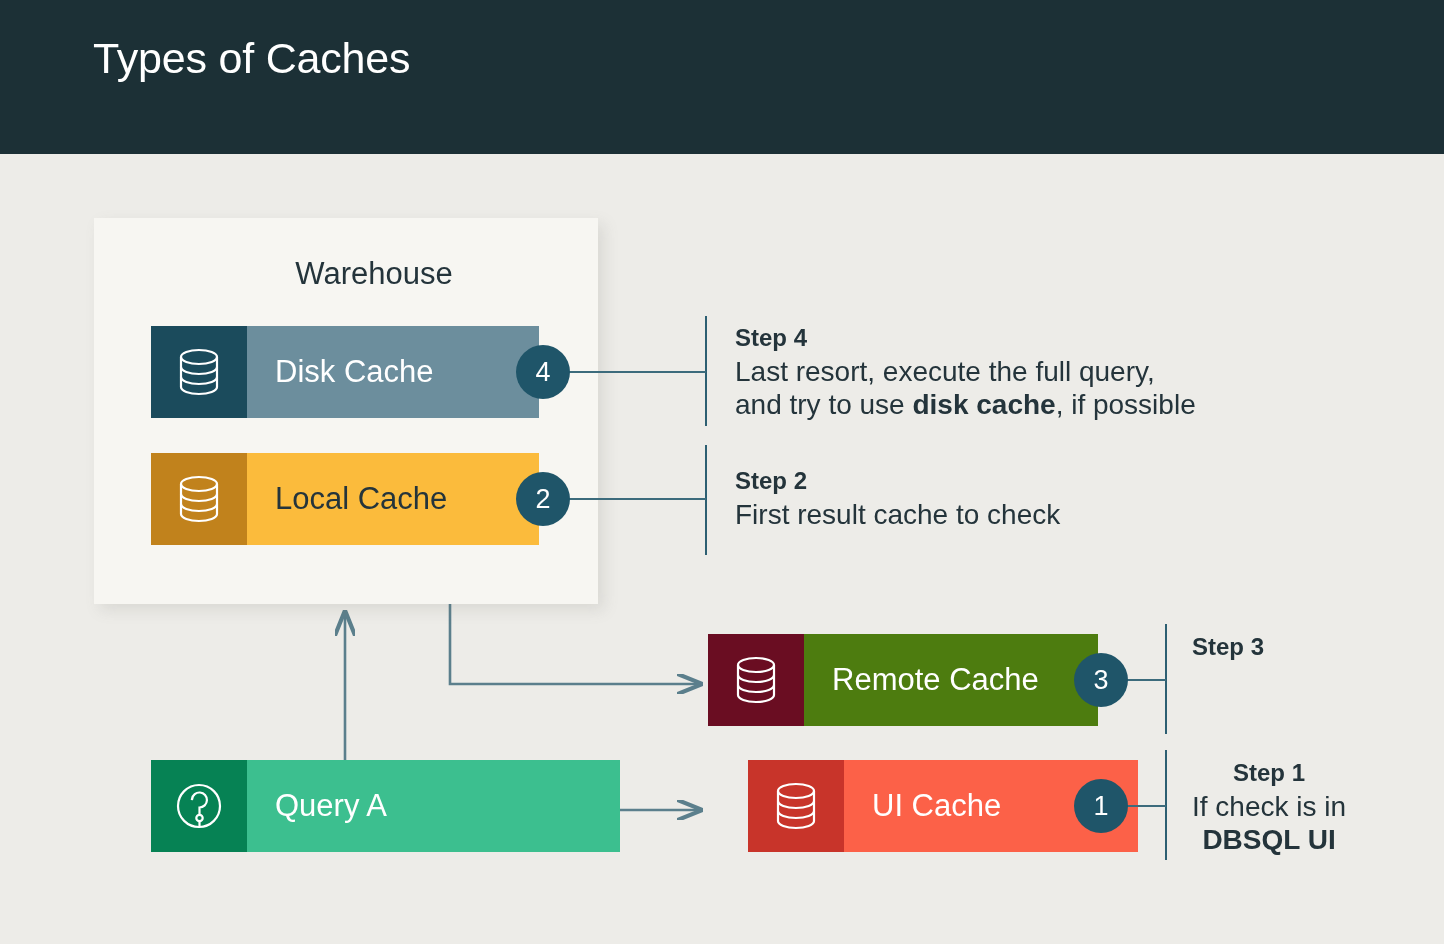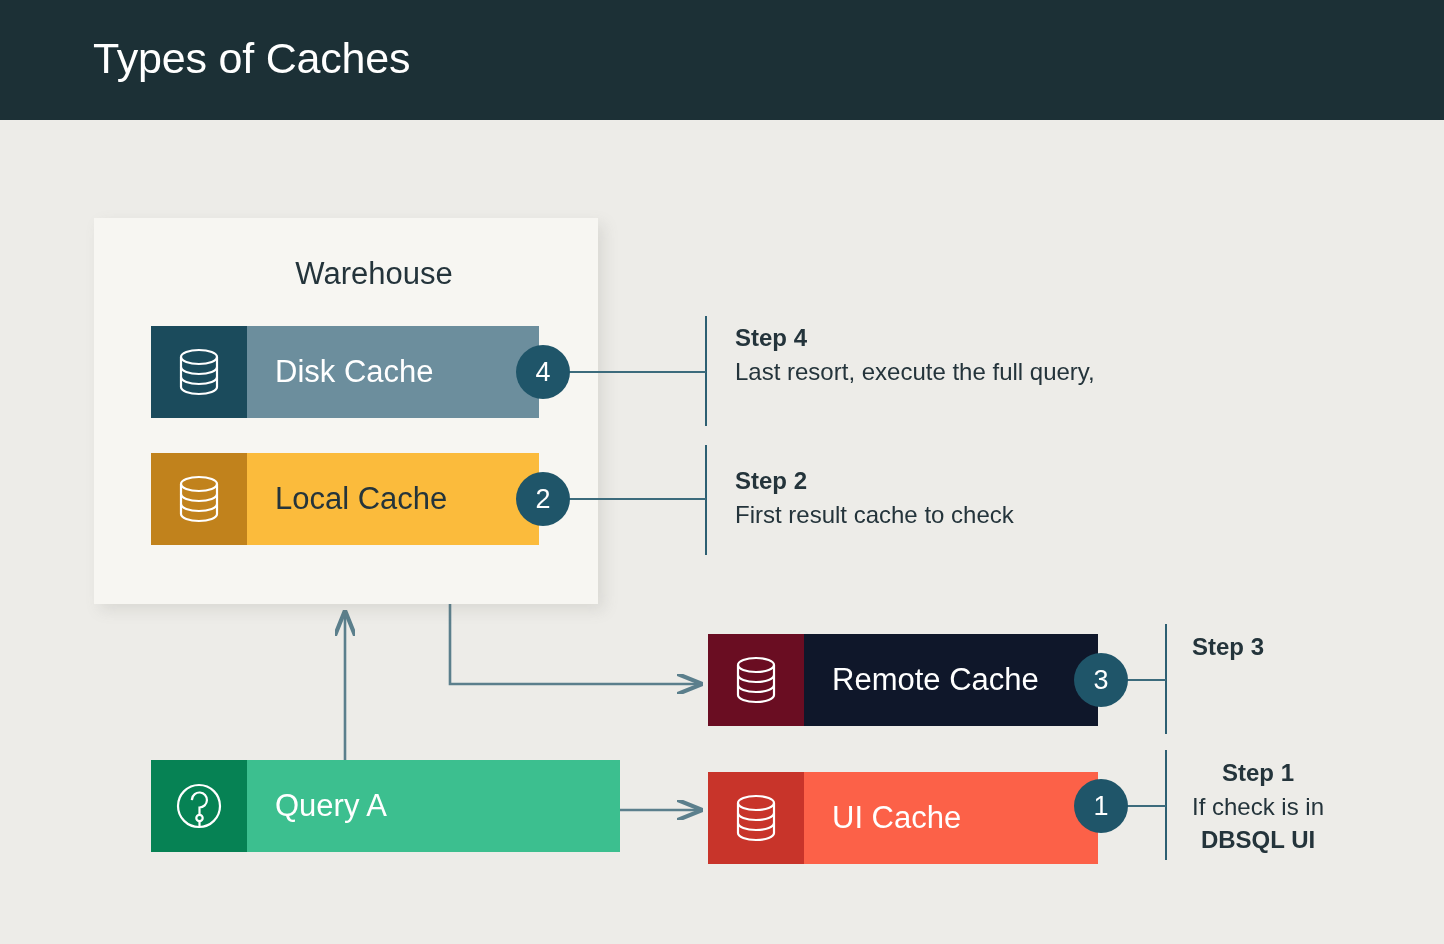--- a/index.html
+++ b/index.html
@@ -20,7 +20,7 @@
     position: absolute;
     left: 0; top: 0;
     width: 1444px;
-    height: 120px;
+    height: 154px;
     background: #1c3036;
   }
   .header-title {

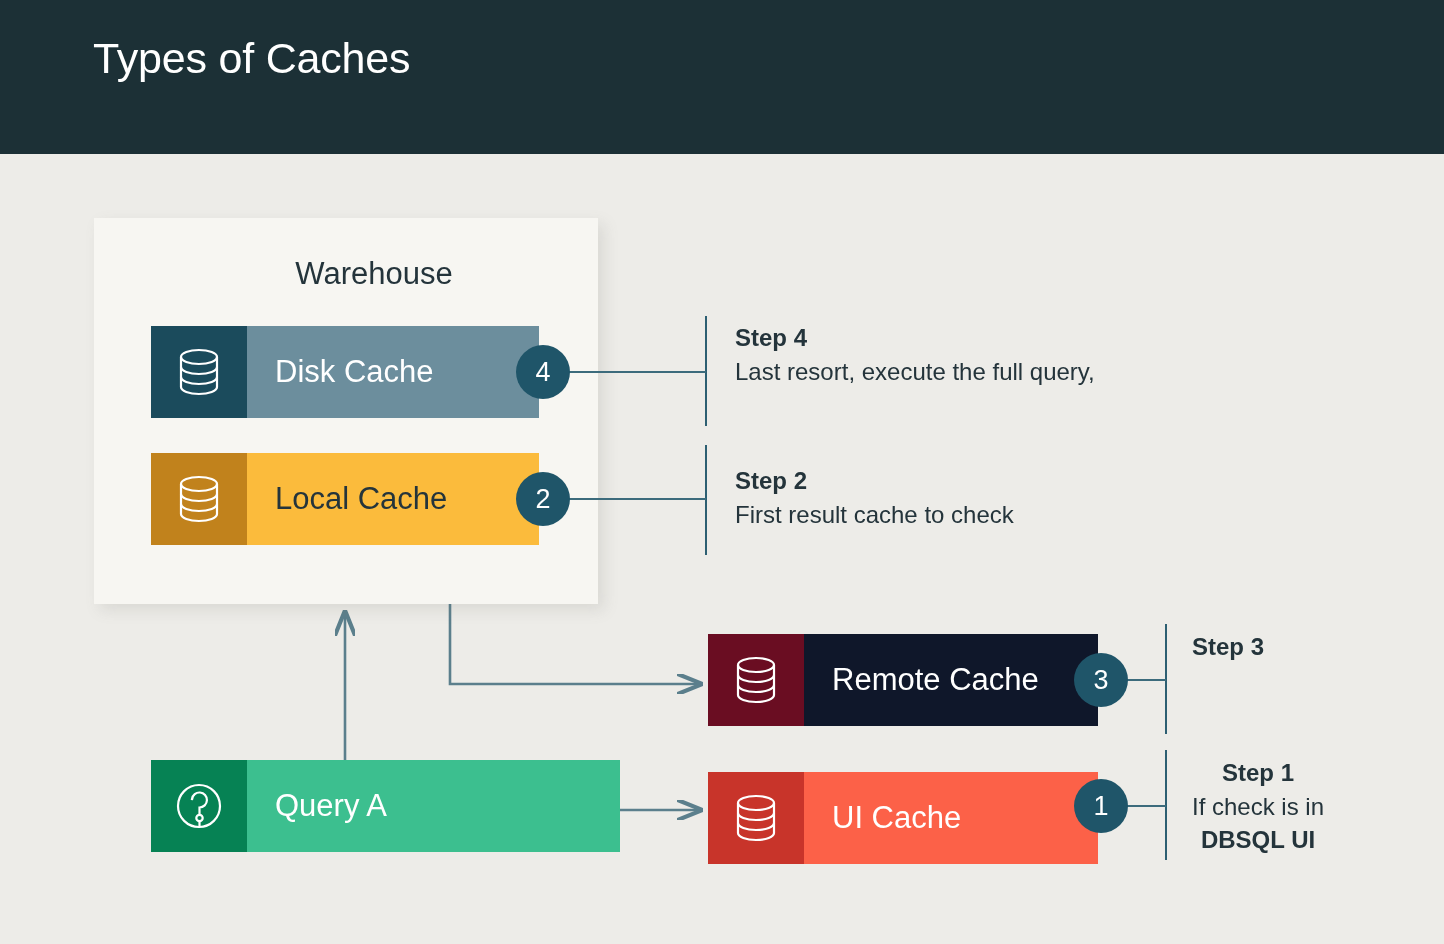--- a/index.html
+++ b/index.html
@@ -169,7 +169,7 @@
     margin-bottom: 3px;
   }
   .step-body {
-    font-size: 24px;
+    font-size: 28px;
     line-height: 33px;
   }
   .step-body b { font-weight: bold; }

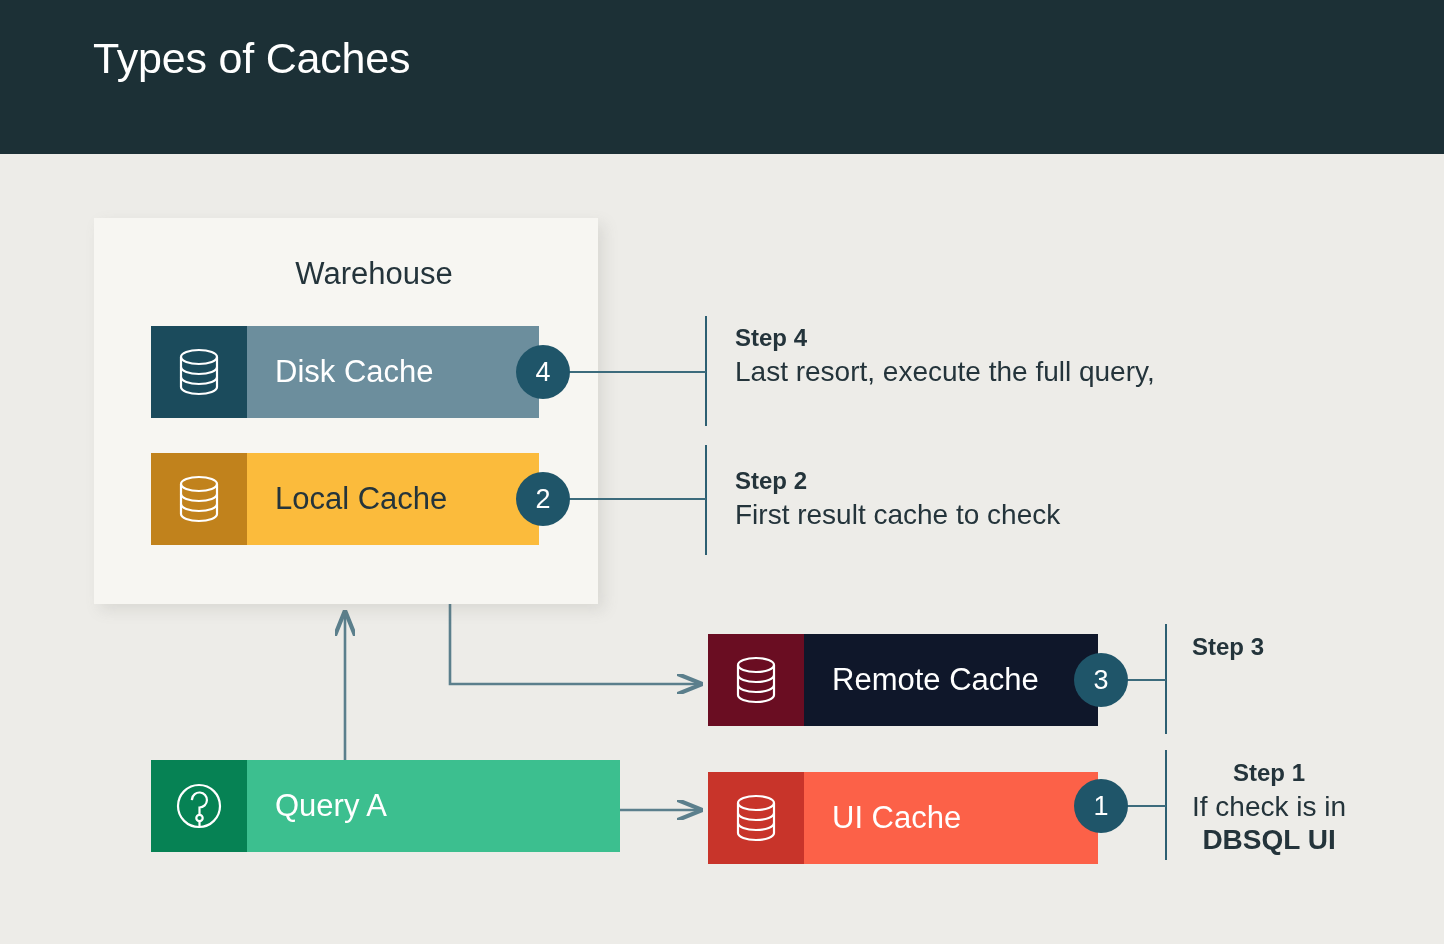--- a/index.html
+++ b/index.html
@@ -301,6 +301,7 @@
     <div class="step-title">Step 4</div>
     <div class="step-body">
       <div>Last resort, execute the full query,</div>
+      <div><span>and try to use </span><b>disk cache</b><span>, if possible</span></div>
     </div>
   </div>
 

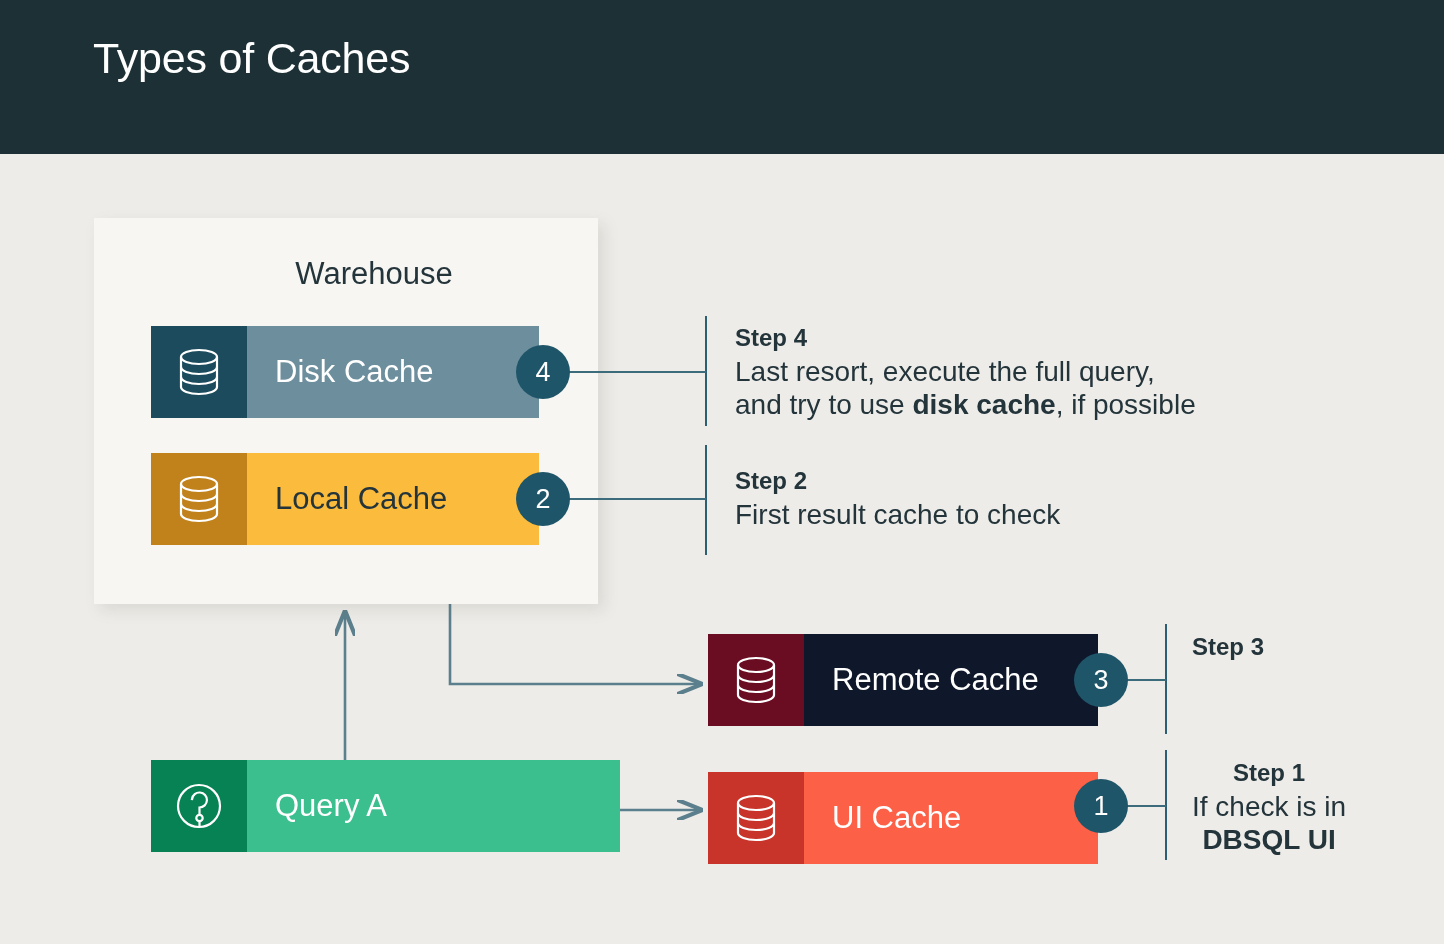--- a/index.html
+++ b/index.html
@@ -106,7 +106,7 @@
   .local-label { color: #24343b; }
 
   .remote-icon  { background: #6a0d22; }
-  .remote-body  { background: #0f172a; }
+  .remote-body  { background: #4d7c0f; }
   .remote-label { color: #ffffff; }
 
   .ui-icon   { background: #c8342a; }

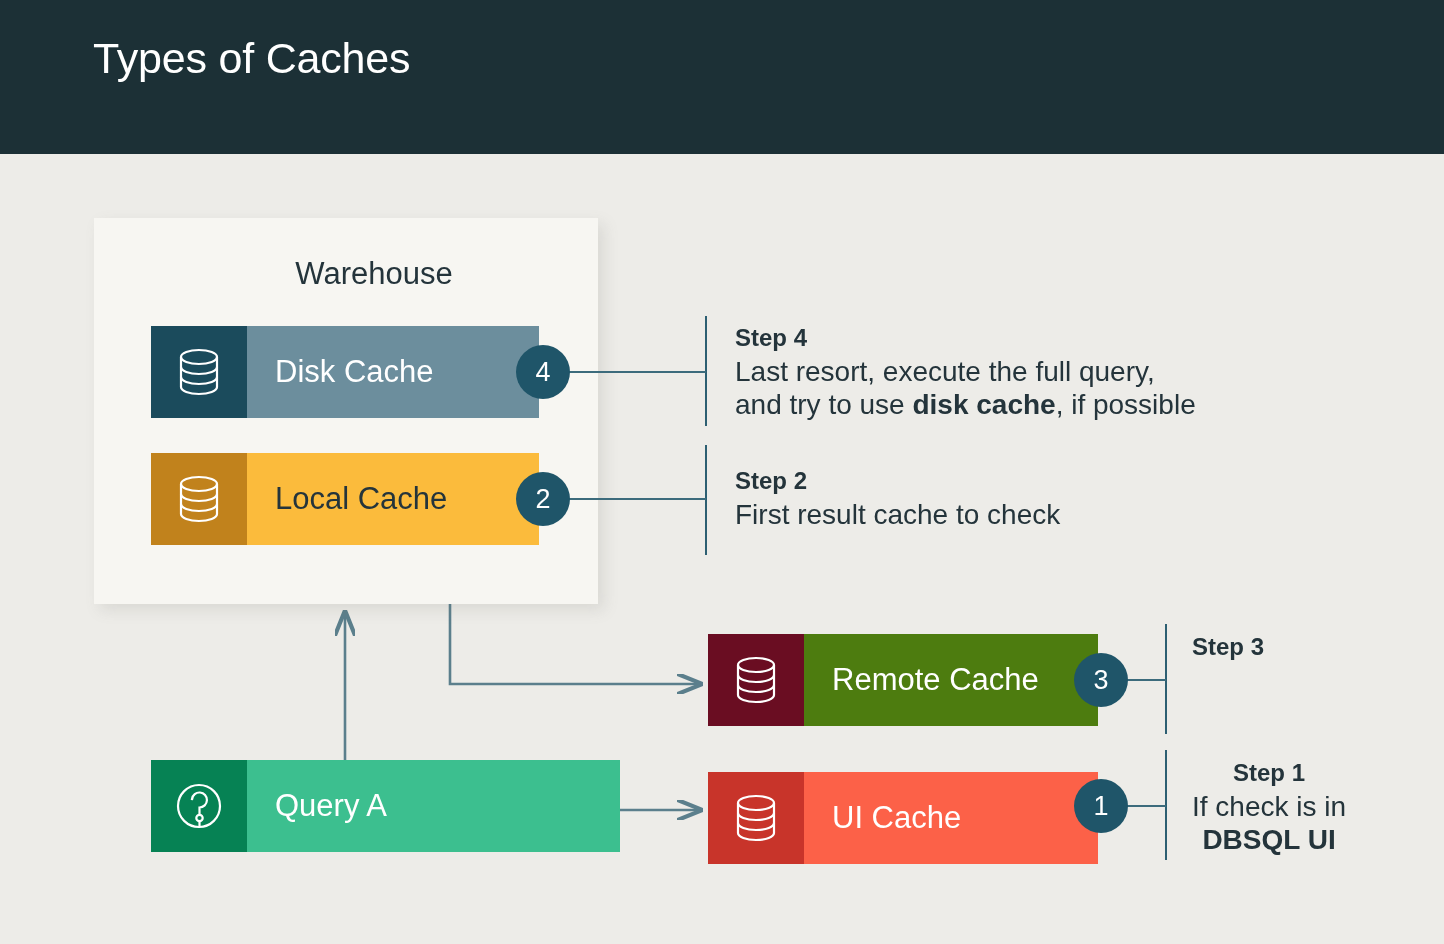--- a/index.html
+++ b/index.html
@@ -93,7 +93,7 @@
   .bar-disk   { left: 151px; top: 206px; width: 388px; }
   .bar-local  { left: 151px; top: 333px; width: 388px; }
   .bar-remote { left: 708px; top: 514px; width: 390px; }
-  .bar-ui     { left: 708px; top: 640px; width: 390px; margin-top: 12px; }
+  .bar-ui     { left: 748px; top: 640px; width: 390px; }
   .bar-query  { left: 151px; top: 640px; width: 469px; }
 
   

